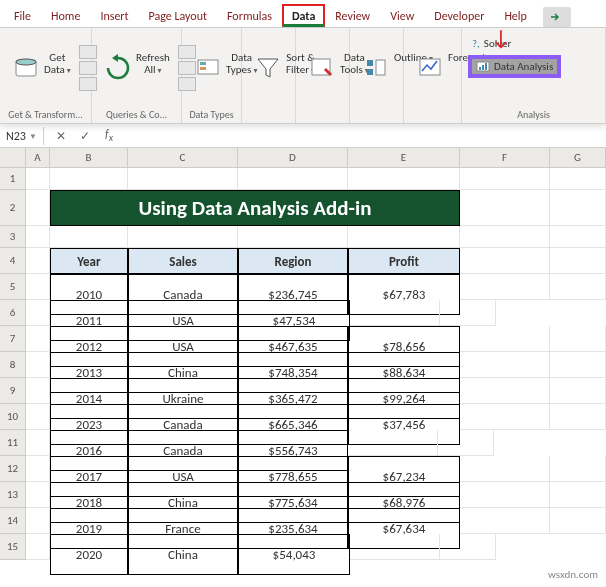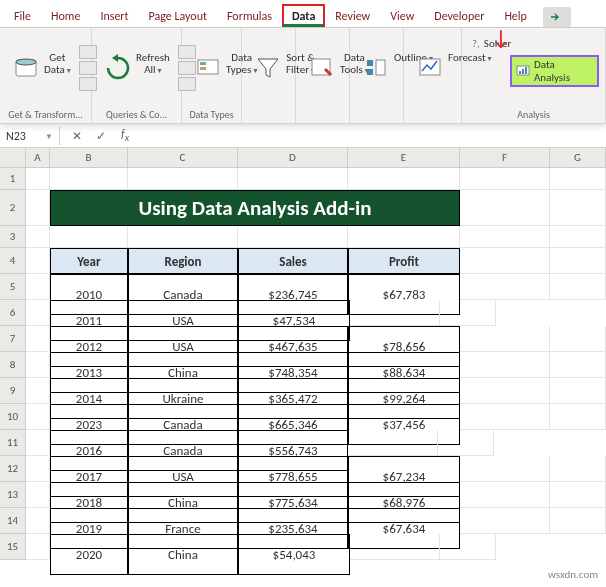--- a/index.html
+++ b/index.html
@@ -25,7 +25,7 @@
 
     .analysis-group .links { display:flex; flex-direction:column; gap:4px; font-size:11px; }
     .analysis-group .link { display:flex; align-items:center; gap:4px; cursor:pointer; padding: 1px 4px; }
-    .highlight-box { border: 2px solid #8b5cf6; padding: 2px 6px; background:#bef264;margin-left:42px; }
+    .highlight-box { border: 4px solid #8b5cf6; padding: 2px 6px; background:#a3a3a3; }
 
     
     .formula-row { display:flex; align-items:center; height: 24px; border-bottom: 1px solid #d0d0d0; }

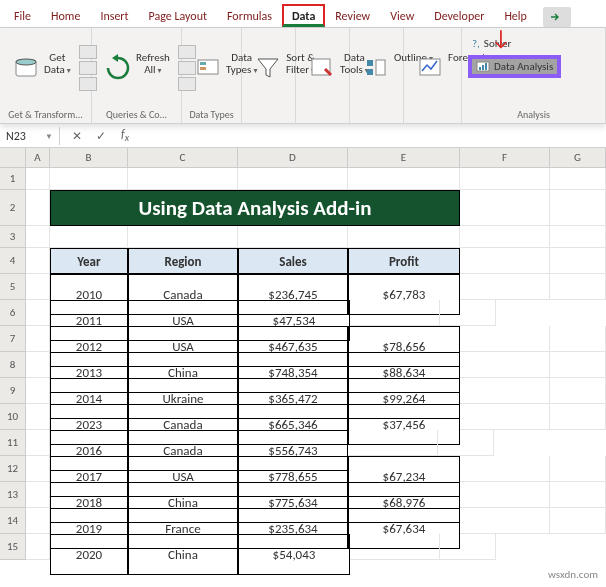--- a/index.html
+++ b/index.html
@@ -29,7 +29,7 @@
 
     
     .formula-row { display:flex; align-items:center; height: 24px; border-bottom: 1px solid #d0d0d0; }
-    .namebox { width: 60px; border-right: 1px solid #d0d0d0; padding: 2px 6px; font-size: 12px; display:flex; align-items:center; justify-content:space-between; }
+    .namebox { width: 44px; border-right: 1px solid #d0d0d0; padding: 2px 6px; font-size: 12px; display:flex; align-items:center; justify-content:space-between; }
     .fx-area { display:flex; align-items:center; gap:6px; padding: 0 8px; }
     .fx-btn { width: 18px; height:16px; display:flex; align-items:center; justify-content:center; color:#666; cursor:pointer; }
 

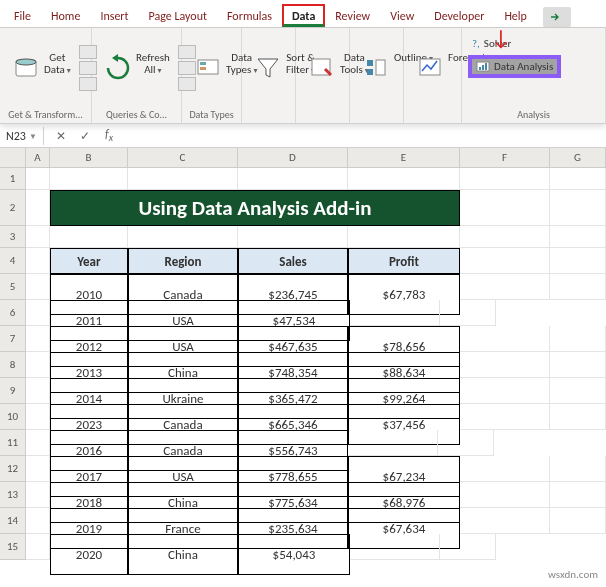--- a/index.html
+++ b/index.html
@@ -308,8 +308,8 @@
       <div class="row">
         <div class="cell cA"></div>
         <div class="thead cell cB">Year</div>
+        <div class="thead cell cD">Sales</div>
         <div class="thead cell cC">Region</div>
-        <div class="thead cell cD">Sales</div>
         <div class="thead cell cE">Profit</div>
         <div class="cell cF"></div>
           <div class="cell cG"></div>

